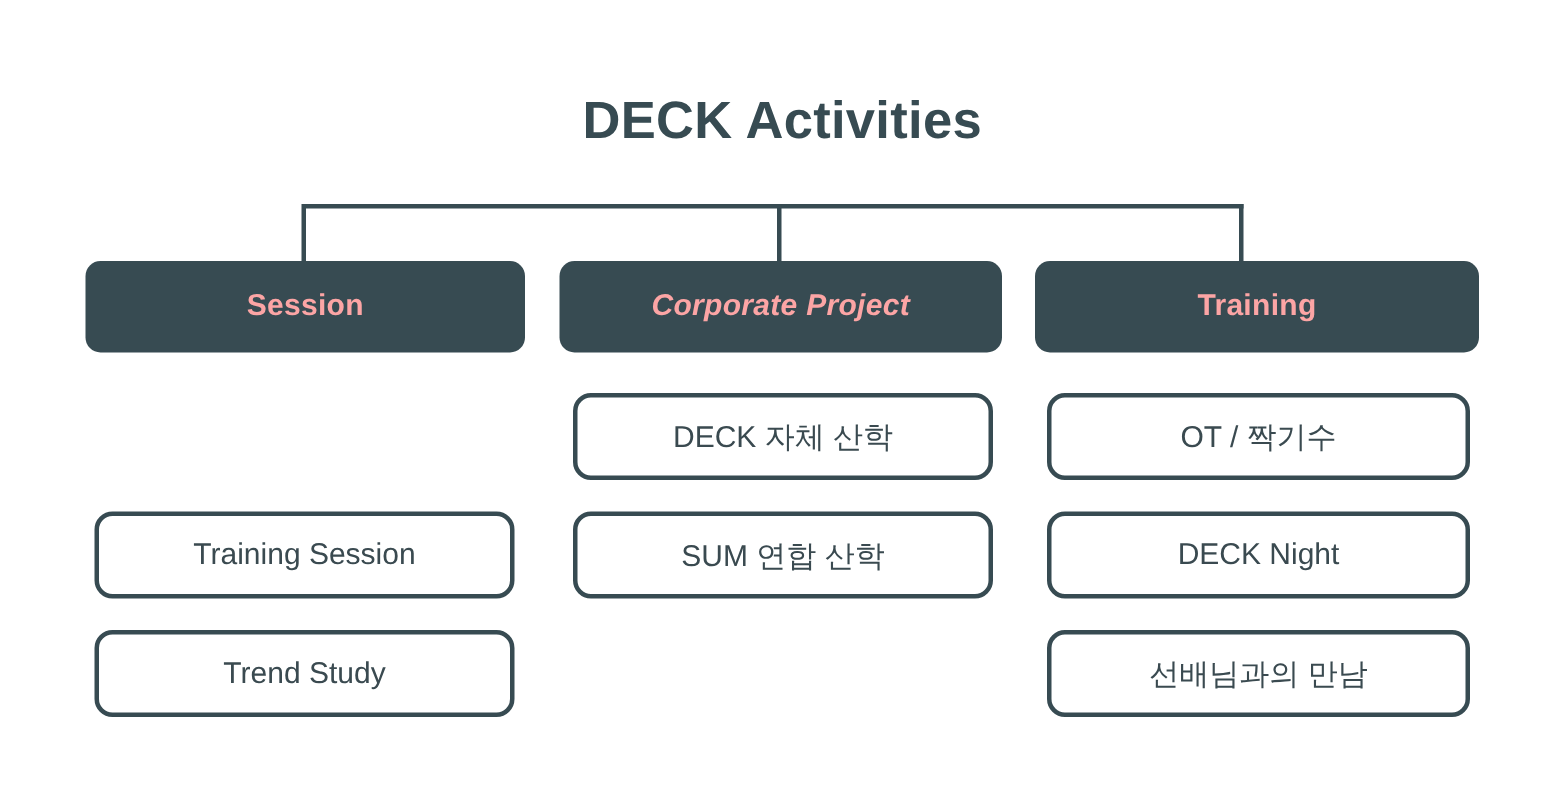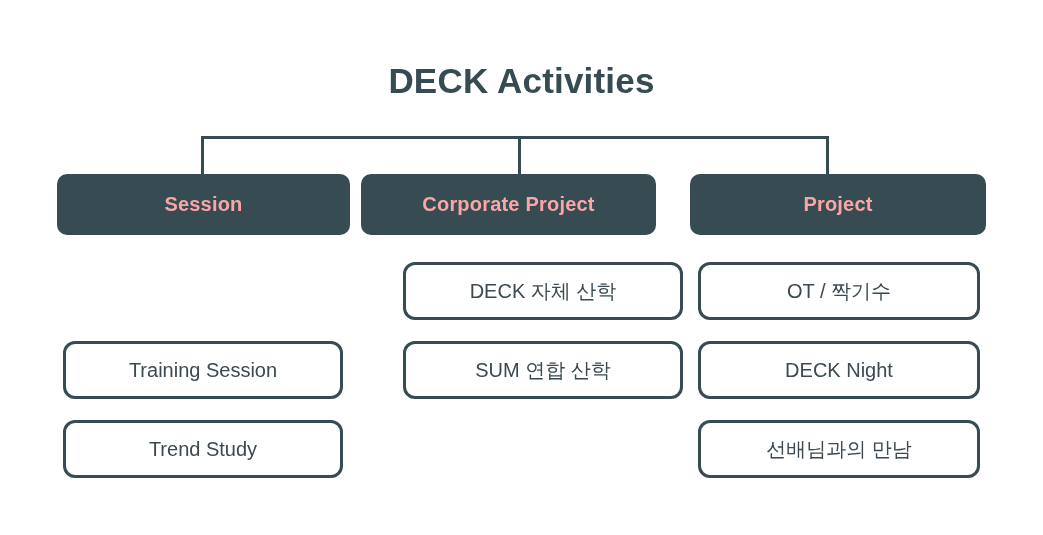--- a/index.html
+++ b/index.html
@@ -33,7 +33,7 @@
     font-size:20px;font-weight:700;letter-spacing:0.2px;
   }
   .header-session{left:57px;width:293px;}
-  .header-corporate{left:361px;width:295px;}
+  .header-corporate{left:373px;width:295px;font-style:italic;}
   .header-network{left:690px;width:296px;}
 
   .item-box{

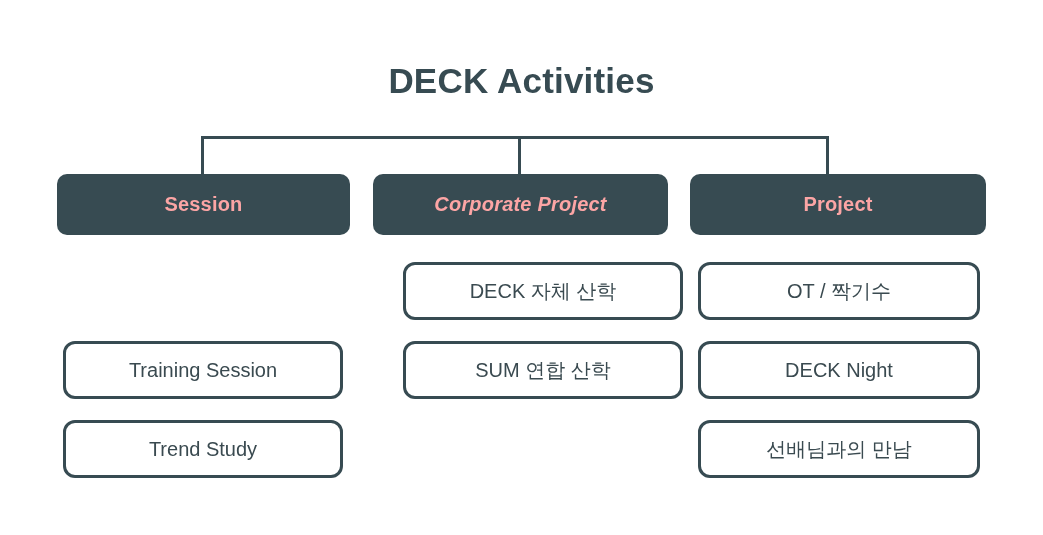--- a/index.html
+++ b/index.html
@@ -65,7 +65,7 @@
 
   <div class="header-box header-session">Session</div>
   <div class="header-box header-corporate">Corporate Project</div>
-  <div class="header-box header-network">Project</div>
+  <div class="header-box header-network">Training</div>
 
   <div class="item-box col1 row2">Training Session</div>
   <div class="item-box col1 row3">Trend Study</div>

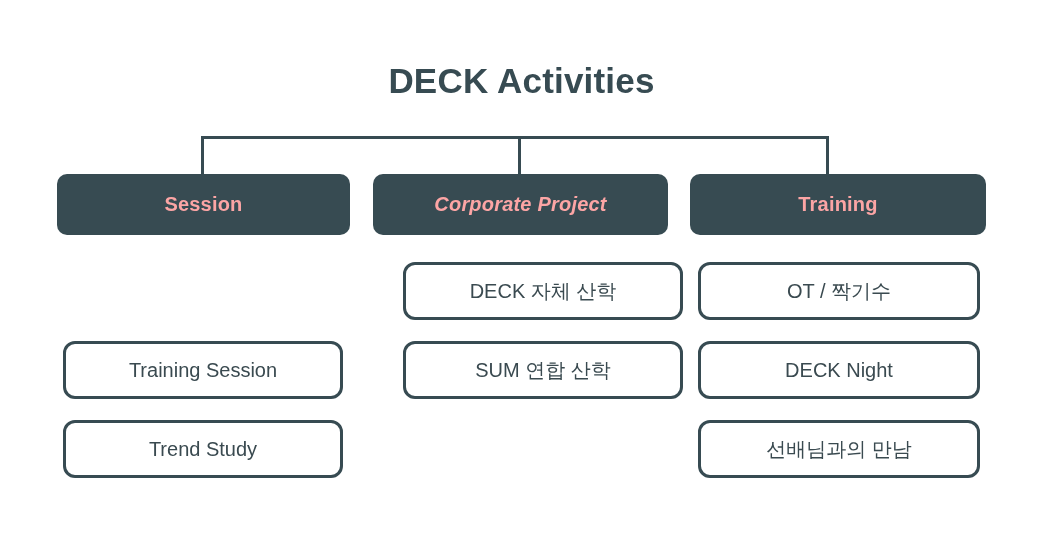--- a/index.html
+++ b/index.html
@@ -45,7 +45,7 @@
     font-size:20px;font-weight:500;color:var(--item-text);
   }
   .col1{left:63px;width:280px;}
-  .col2{left:382px;width:280px;margin-left:21px;}
+  .col2{left:382px;width:280px;}
   .col3{left:698px;width:282px;}
   .row1{top:262px;}
   .row2{top:341px;}

